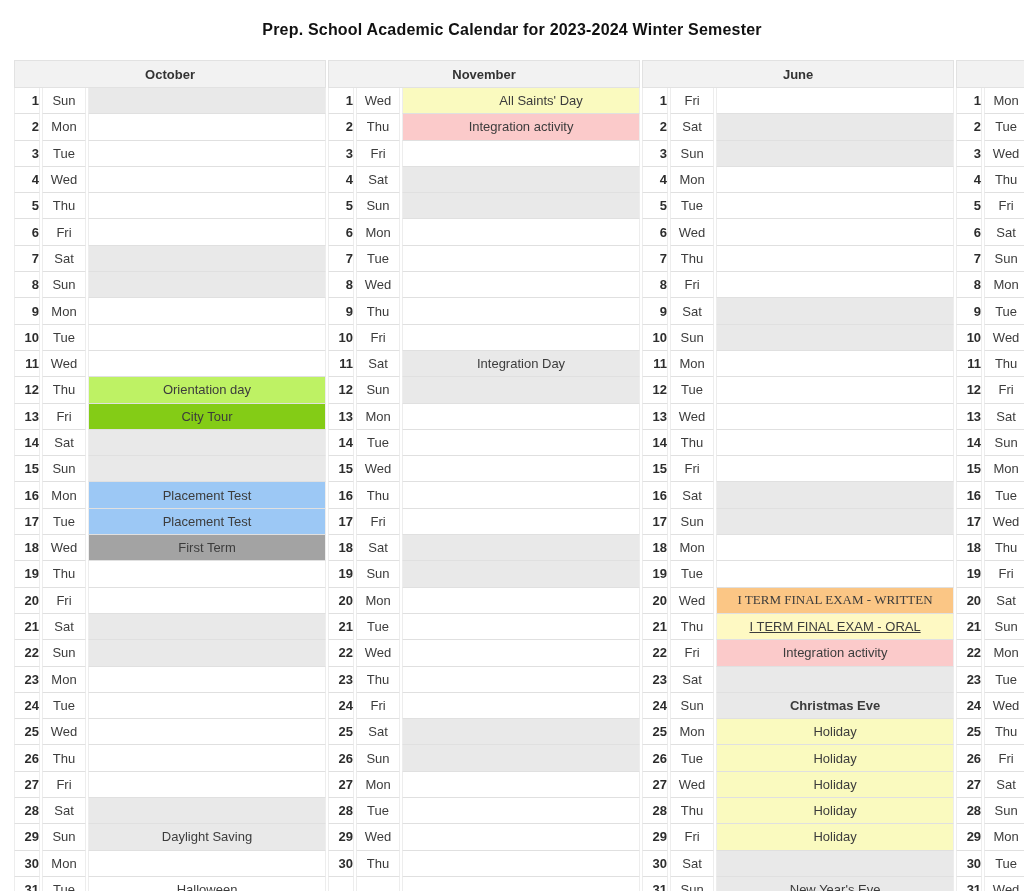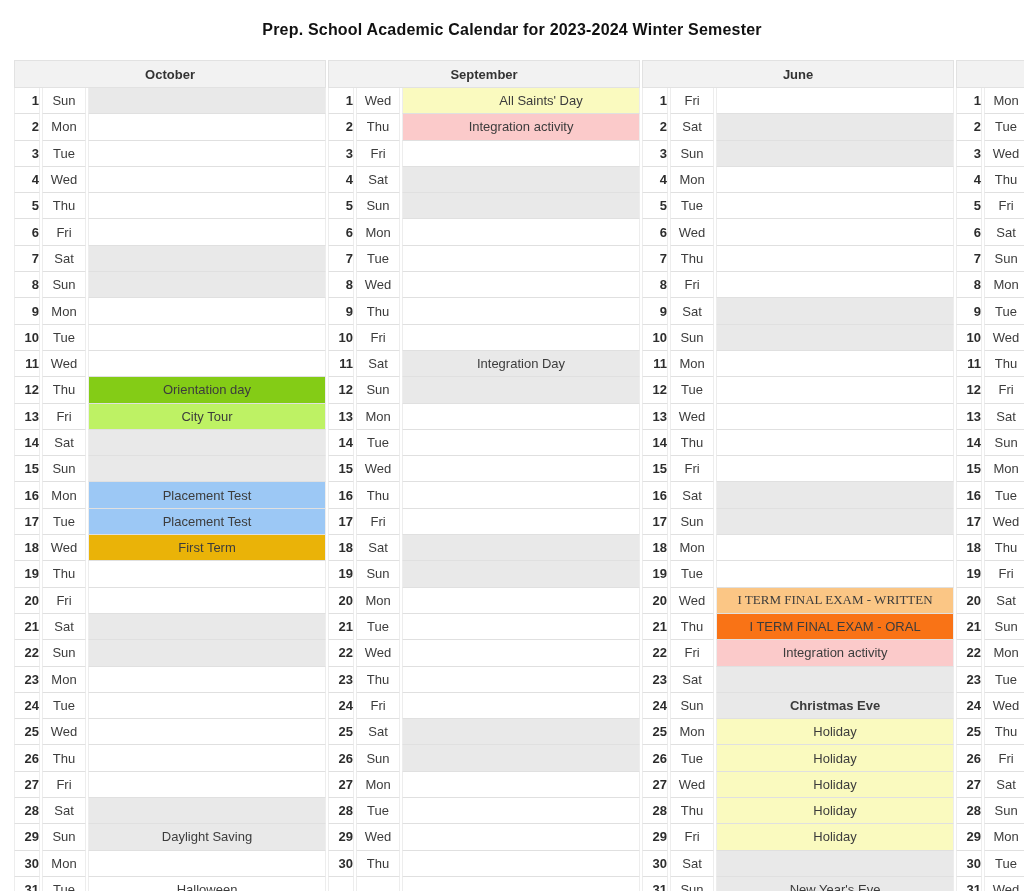--- a/index.html
+++ b/index.html
@@ -95,7 +95,7 @@
     <thead>
       <tr>
         <th class="month-header" colspan="3">October</th>
-        <th class="month-header" colspan="3">September</th>
+        <th class="month-header" colspan="3">November</th>
         <th class="month-header" colspan="3">June</th>
         <th class="month-header" colspan="3"></th>
       </tr>

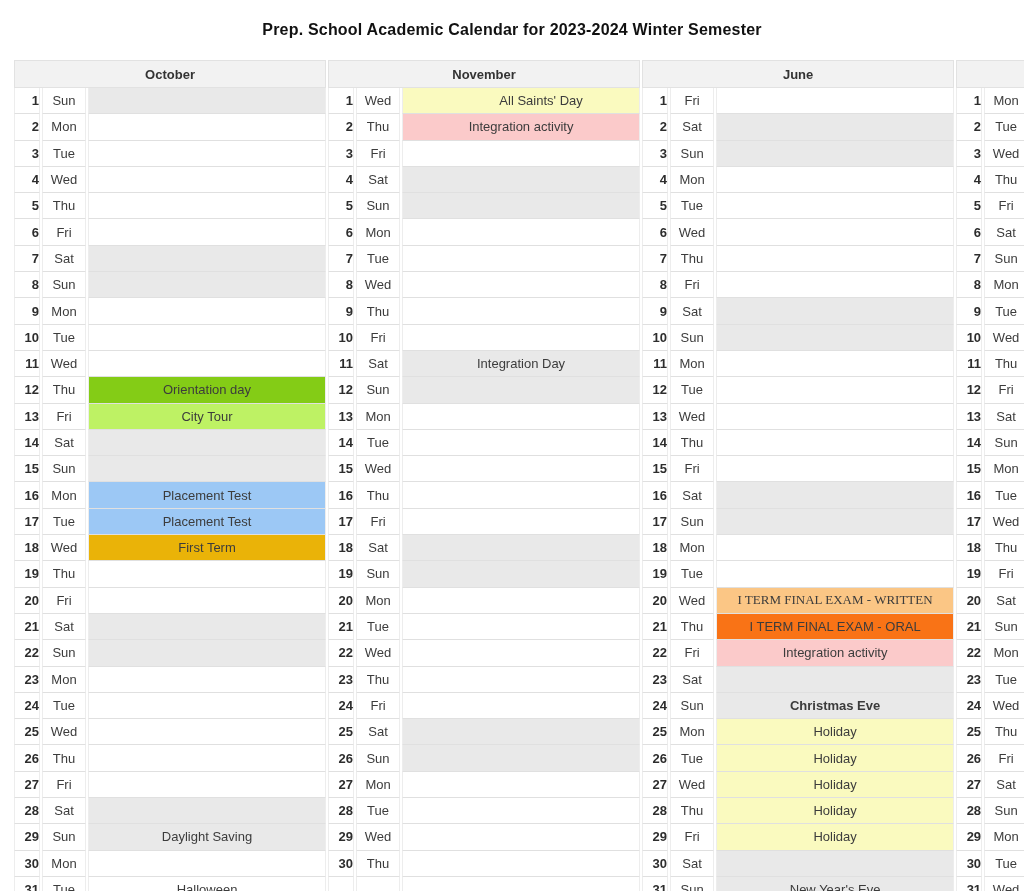--- a/index.html
+++ b/index.html
@@ -247,7 +247,7 @@
         <tr>
           <td class="cell num">12</td>
           <td class="cell dow">Thu</td>
-          <td class="cell event" style="background: #84cc16;">Orientation day</td>
+          <td class="cell event" style="background: #bef264;">Orientation day</td>
           <td class="cell num">12</td>
           <td class="cell dow">Sun</td>
           <td class="cell event" style="background: rgb(233, 233, 233);"></td>

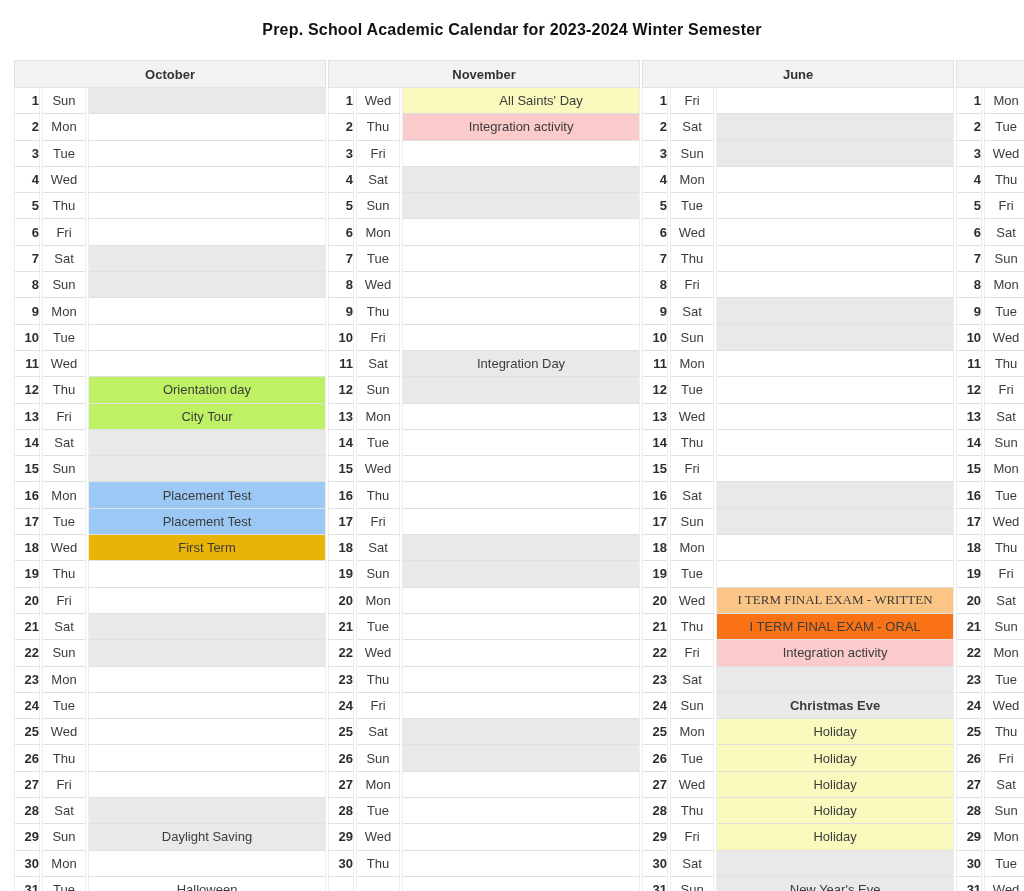--- a/index.html
+++ b/index.html
@@ -260,7 +260,7 @@
         <tr>
           <td class="cell num">13</td>
           <td class="cell dow">Fri</td>
-          <td class="cell event" style="background: #bef264;">City Tour</td>
+          <td class="cell event" style="background: #84cc16;">City Tour</td>
           <td class="cell num">13</td>
           <td class="cell dow">Mon</td>
           <td class="cell event"></td>

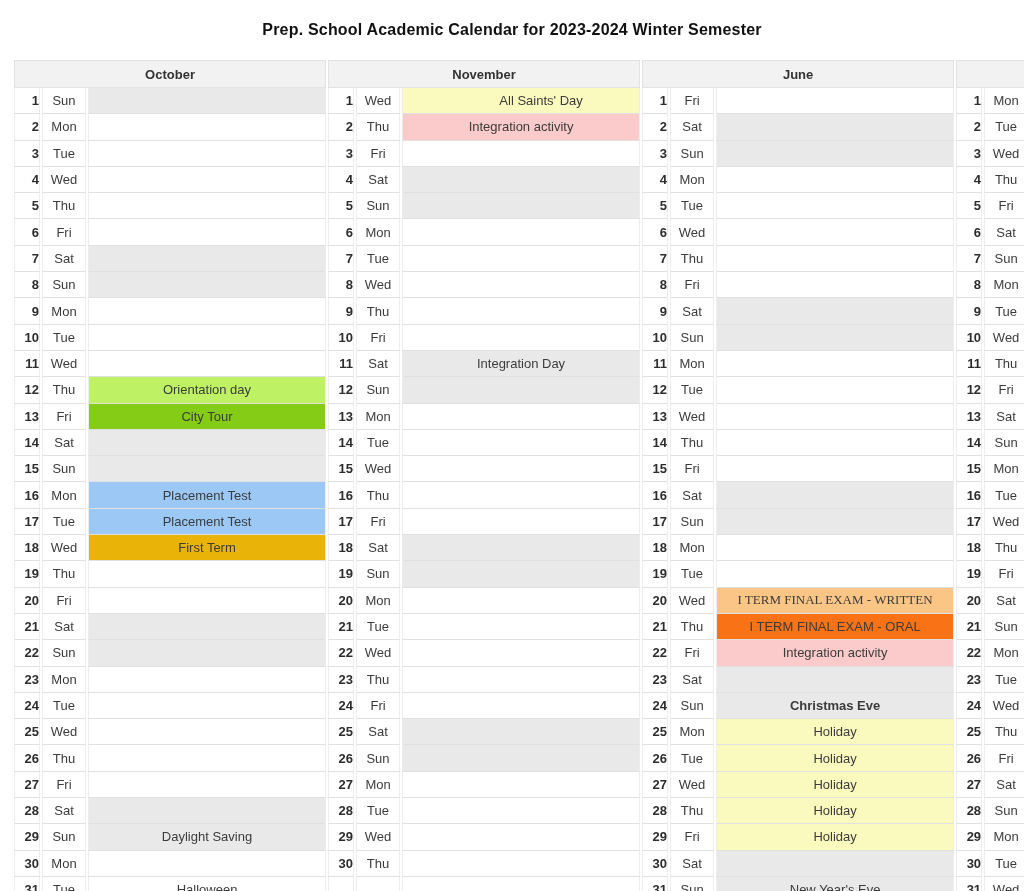--- a/index.html
+++ b/index.html
@@ -325,7 +325,7 @@
         <tr>
           <td class="cell num">18</td>
           <td class="cell dow">Wed</td>
-          <td class="cell event" style="background: #eab308;">First Term</td>
+          <td class="cell event" style="background: #a3a3a3;">First Term</td>
           <td class="cell num">18</td>
           <td class="cell dow">Sat</td>
           <td class="cell event" style="background: rgb(233, 233, 233);"></td>

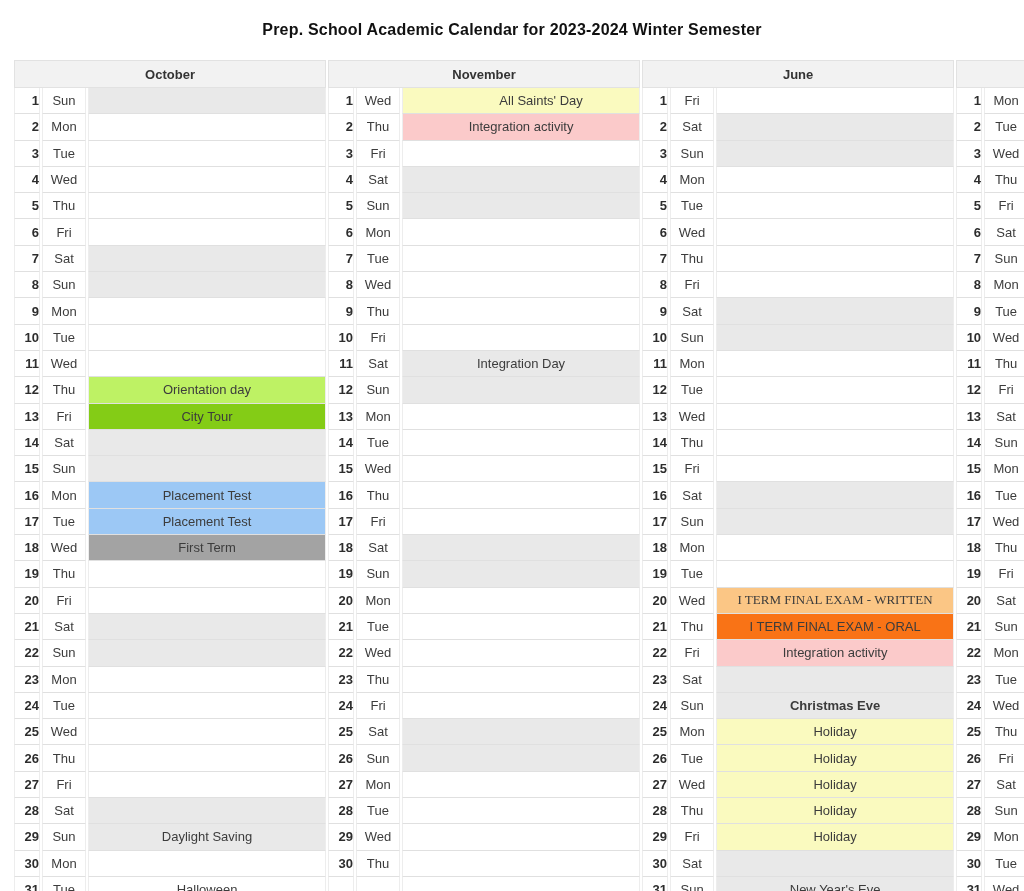--- a/index.html
+++ b/index.html
@@ -370,7 +370,7 @@
           <td class="cell event"></td>
           <td class="cell num">21</td>
           <td class="cell dow">Thu</td>
-          <td class="cell event" style="background: #f97316;">I TERM FINAL EXAM - ORAL</td>
+          <td class="cell event" style="background: #fef9c3; text-decoration: underline;">I TERM FINAL EXAM - ORAL</td>
           <td class="cell num">21</td>
           <td class="cell dow">Sun</td>
         </tr>

